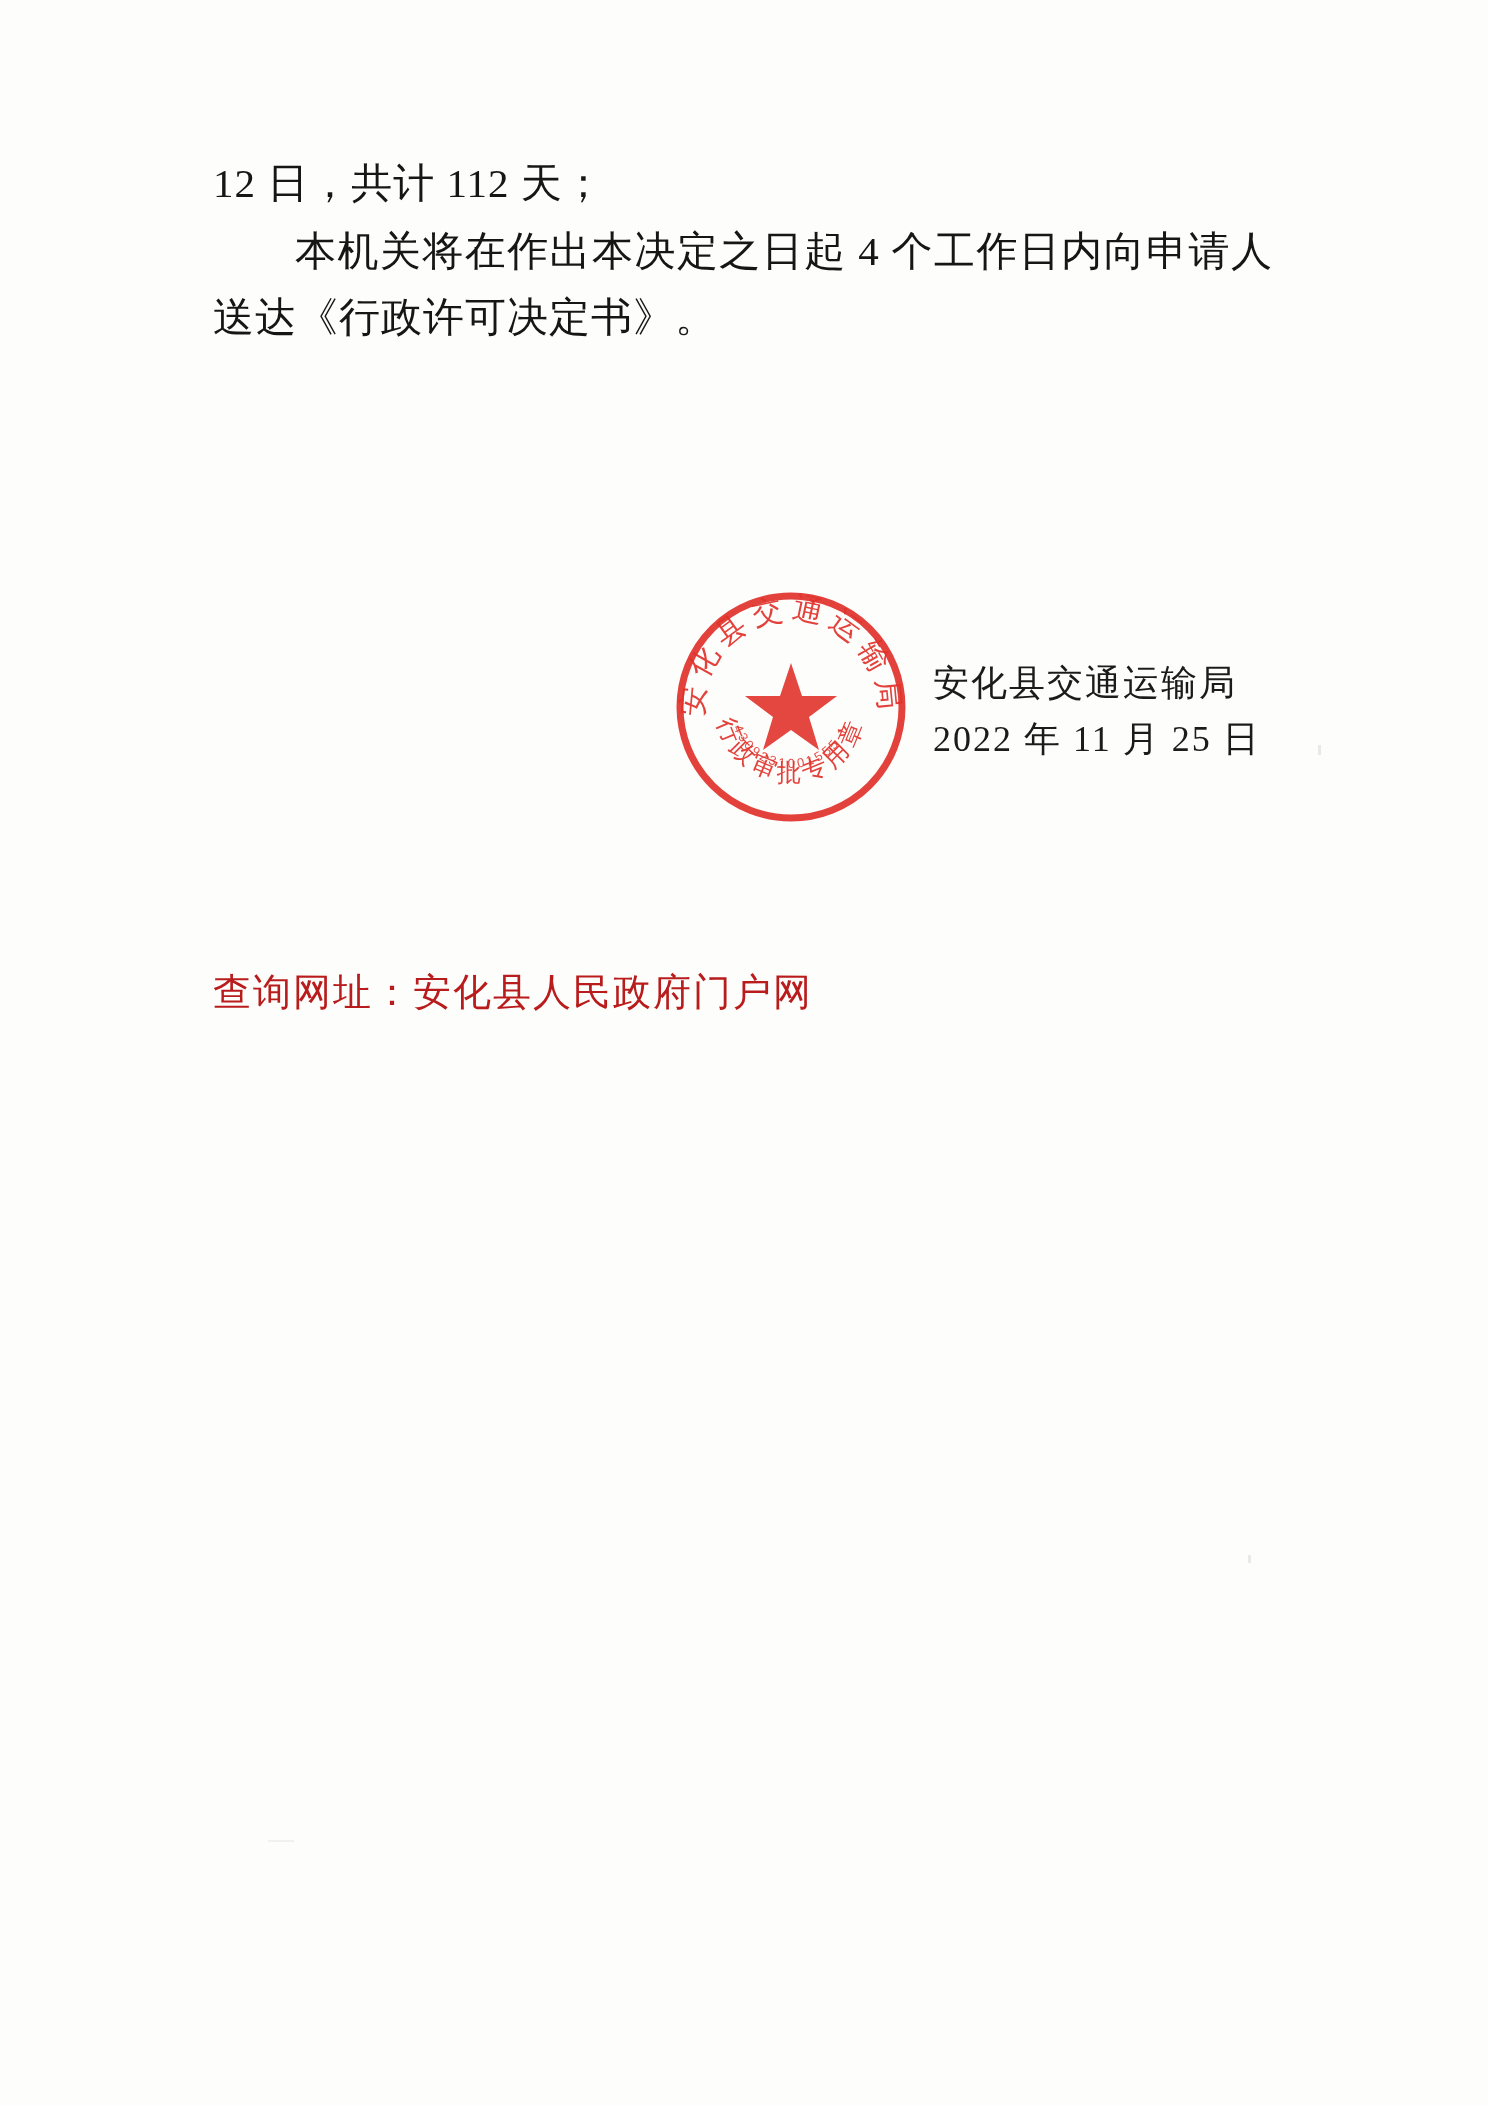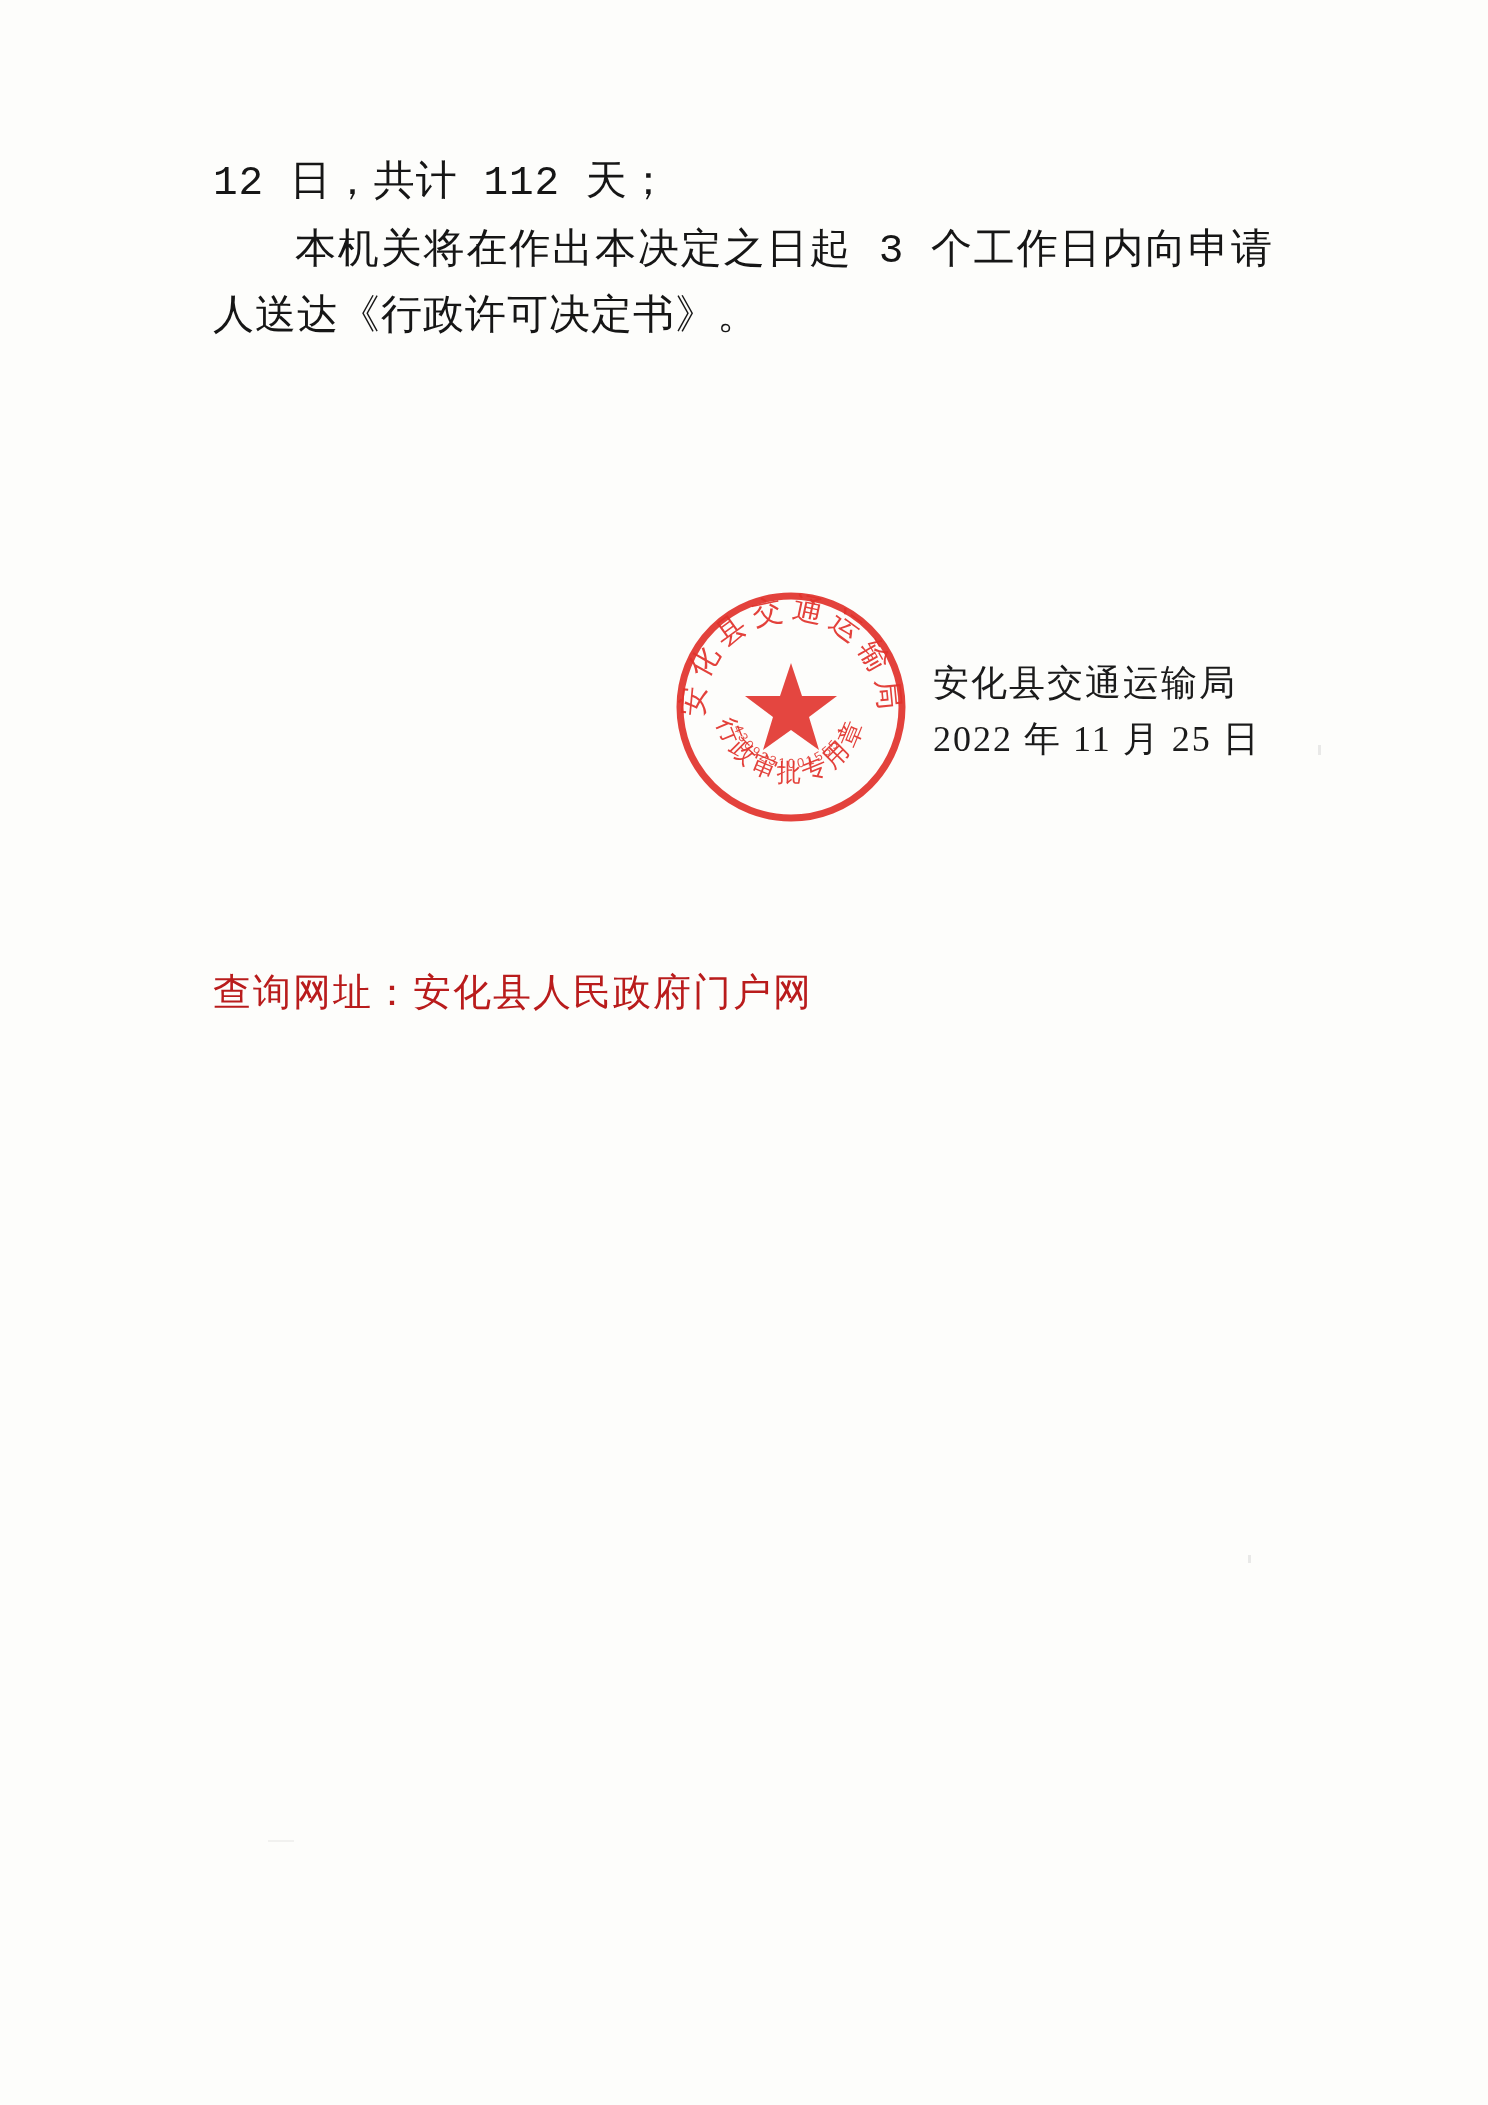--- a/index.html
+++ b/index.html
@@ -38,7 +38,6 @@
     text-align: justify;
     margin: 0 0 2px 0;
     color: #161616;
-    font-family: Liberation Mono, monospace;
   }
   .para.indent {
     text-indent: 82px;

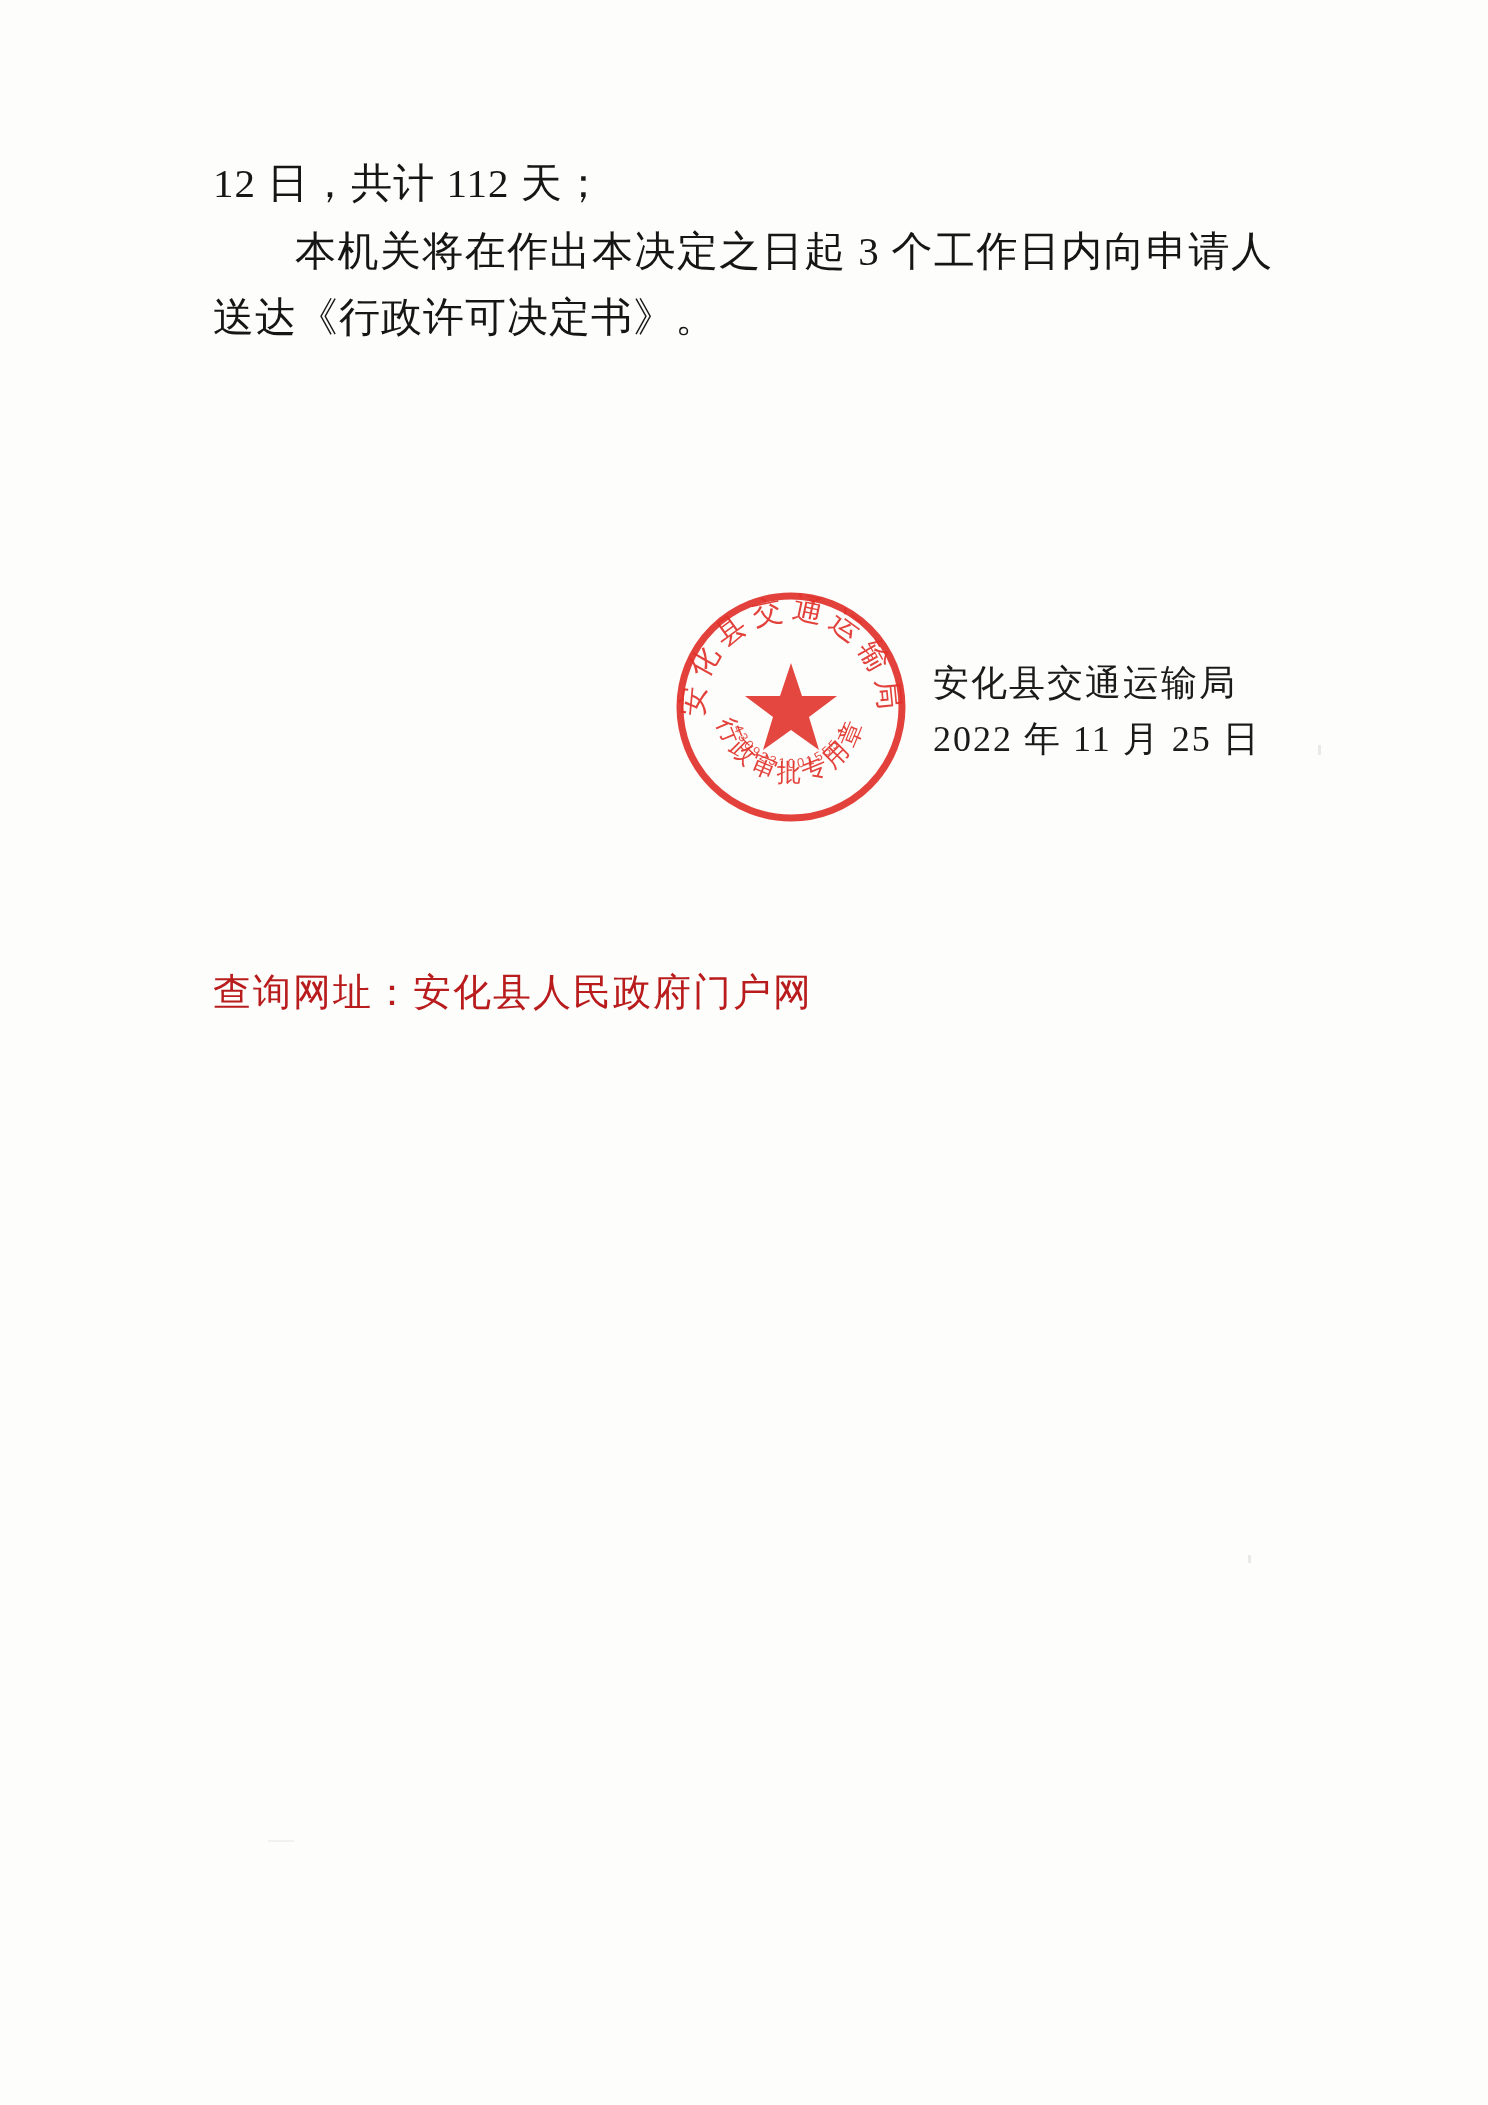--- a/index.html
+++ b/index.html
@@ -102,7 +102,7 @@
 
   <div class="doc-body">
     <p class="para">12 日，共计 112 天；</p>
-    <p class="para indent">本机关将在作出本决定之日起 3 个工作日内向申请人送达《行政许可决定书》。</p>
+    <p class="para indent">本机关将在作出本决定之日起 4 个工作日内向申请人送达《行政许可决定书》。</p>
   </div>
 
   <div class="seal">

